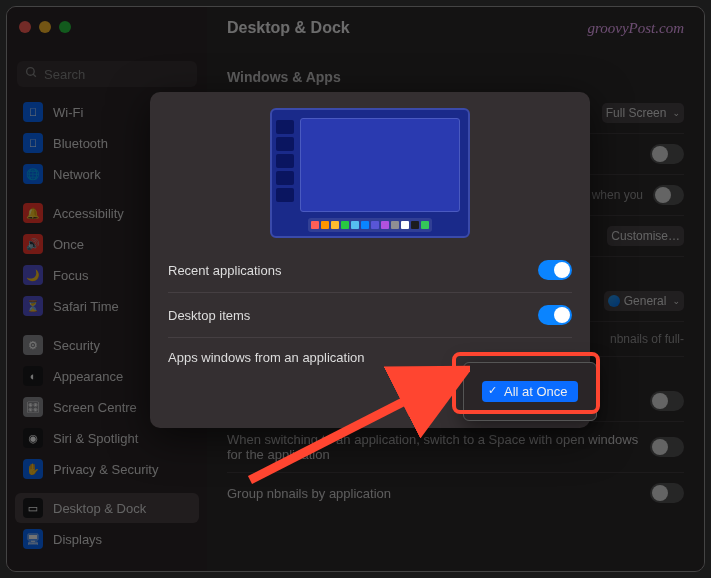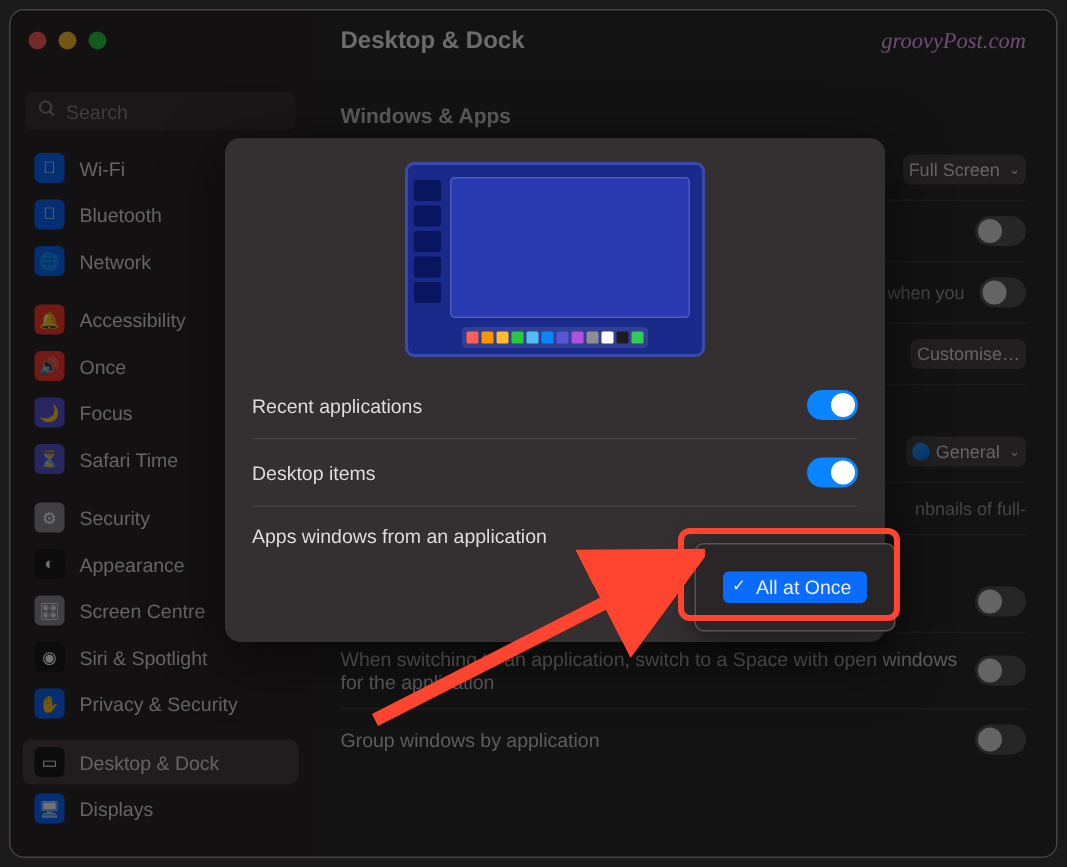--- a/index.html
+++ b/index.html
@@ -186,7 +186,7 @@
         <div class="toggle" style="margin-left:10px;flex-shrink:0"></div>
       </div>
       <div class="row">
-        <span>Group windows by application</span>
+        <span>Group nbnails by application</span>
         <div class="toggle" style="margin-left:10px;flex-shrink:0"></div>
       </div>
     </div>

